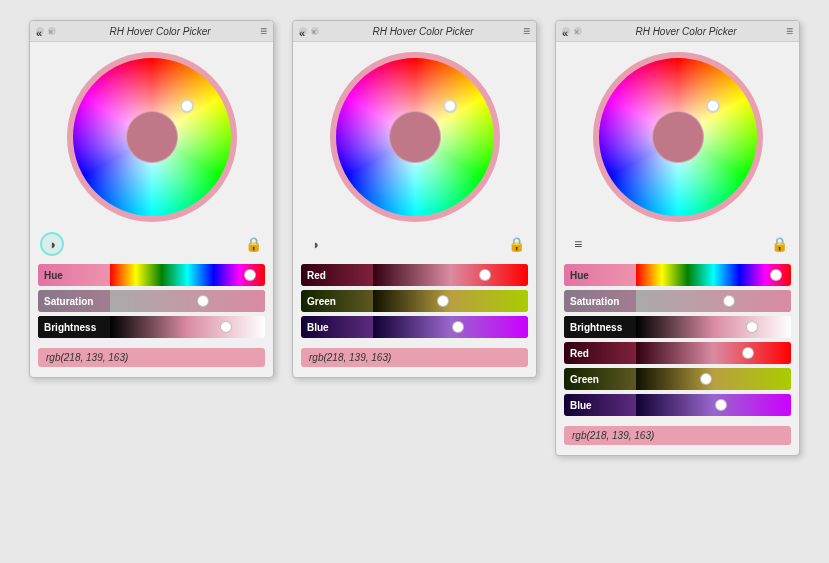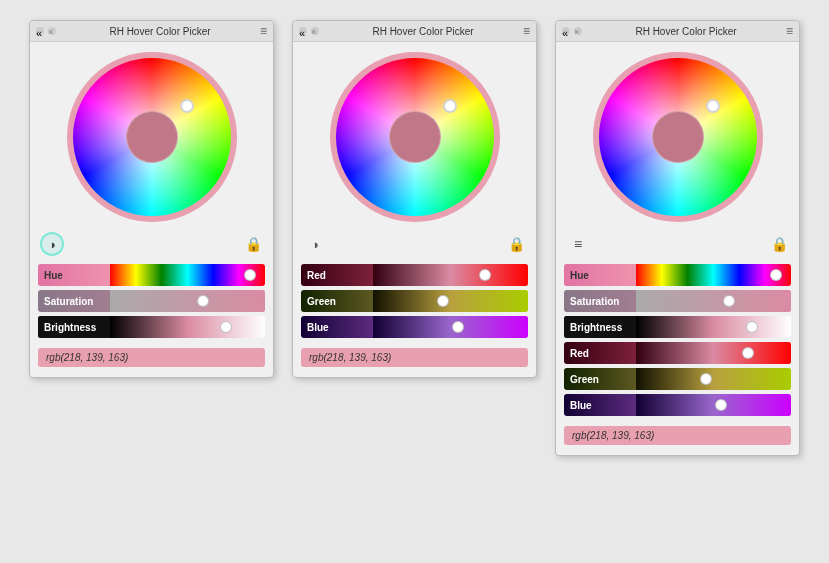--- a/index.html
+++ b/index.html
@@ -53,6 +53,7 @@
       font-size: 10px;
       color: #333;
       margin-left: 4px;
+      font-style: italic;
     }
 
     .title-bar-menu {

